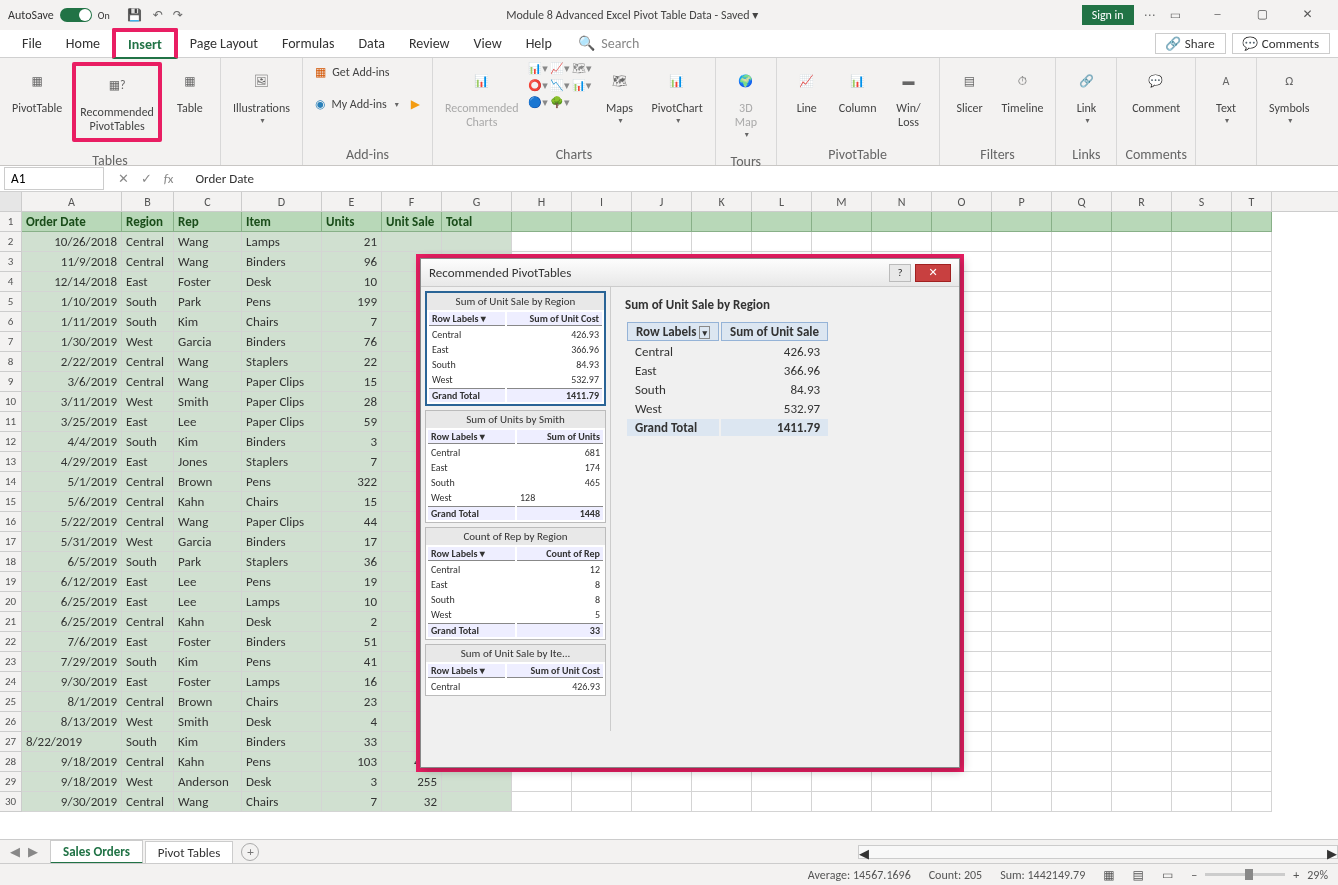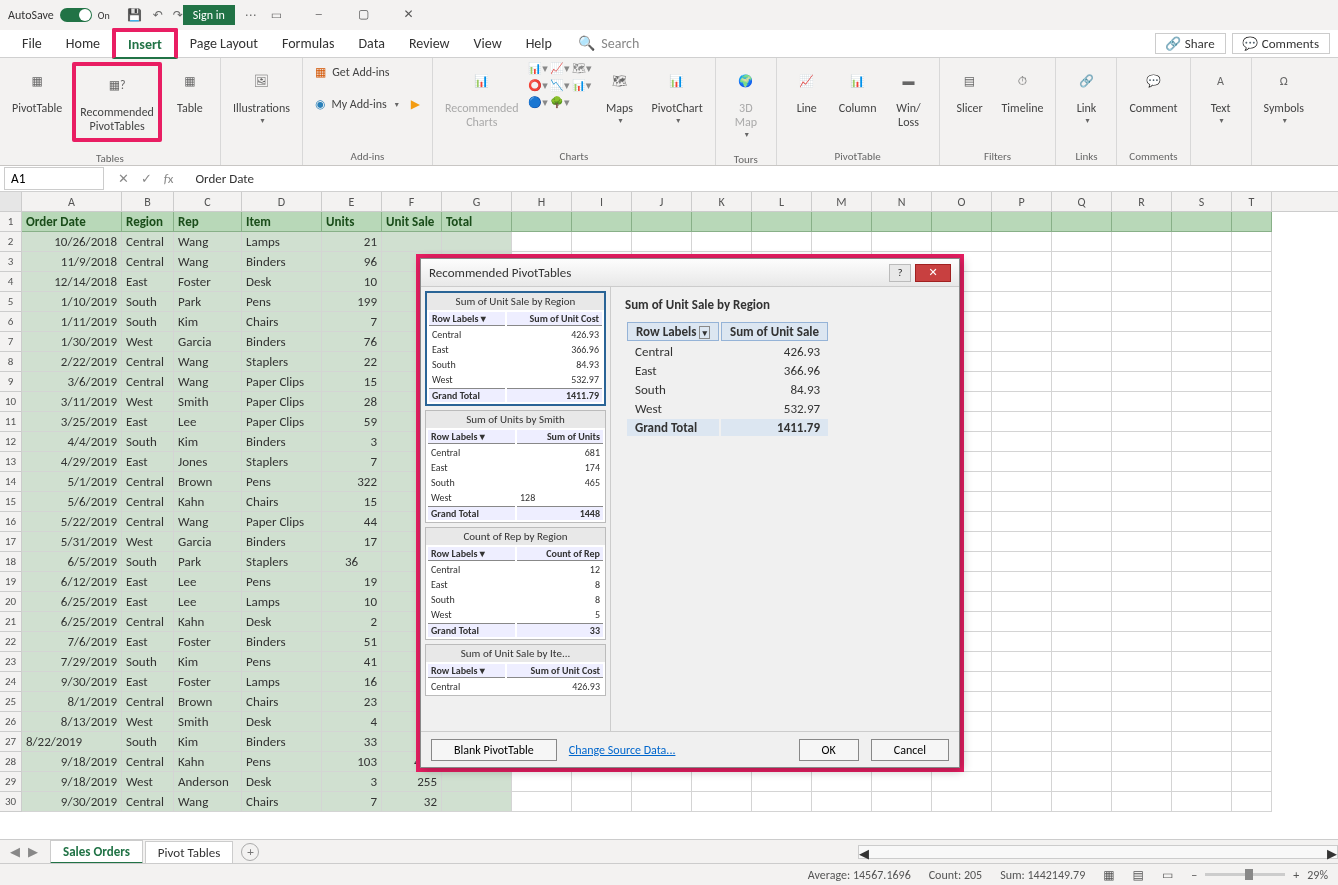--- a/index.html
+++ b/index.html
@@ -92,6 +92,7 @@
     <span>↶</span>
     <span>↷</span>
   </div>
+  <div class="doctitle">Module 8 Advanced Excel Pivot Table Data - Saved ▾</div>
   <span class="signin">Sign in</span>
   <span style="margin-right:14px;color:#666">⋯</span>
   <span style="margin-right:14px;color:#666">▭</span>

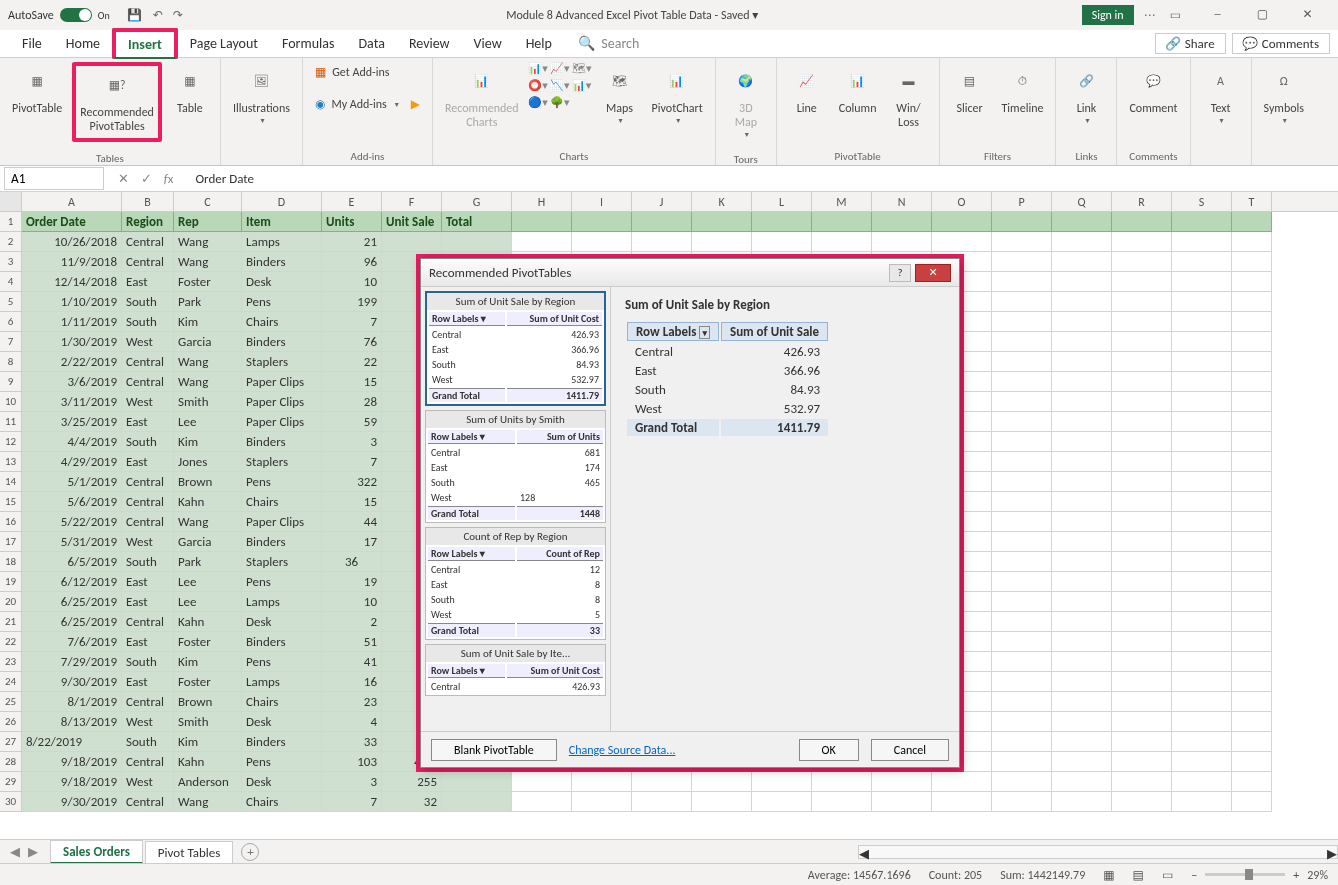--- a/index.html
+++ b/index.html
@@ -25,7 +25,7 @@
 .rbtn{display:flex;flex-direction:column;align-items:center;text-align:center;padding:4px 4px;min-width:44px;line-height:1.15}
 .rbtn .ico{width:32px;height:32px;margin-bottom:4px;display:flex;align-items:center;justify-content:center;color:#666}
 .rbtn.small{flex-direction:row;min-width:auto;gap:6px}
-.grouplabel{font-size:11px;color:#666;margin-top:10px;text-align:center}
+.grouplabel{font-size:14px;color:#666;margin-top:10px;text-align:center}
 .highlight-pink{border:4px solid #e91e63;border-radius:2px}
 .namebox-row{height:26px;border-bottom:1px solid #d0d0d0;display:flex;align-items:center;background:#fff;font-size:13px}
 .namebox{width:100px;border:1px solid #ccc;padding:2px 6px;margin-left:4px}

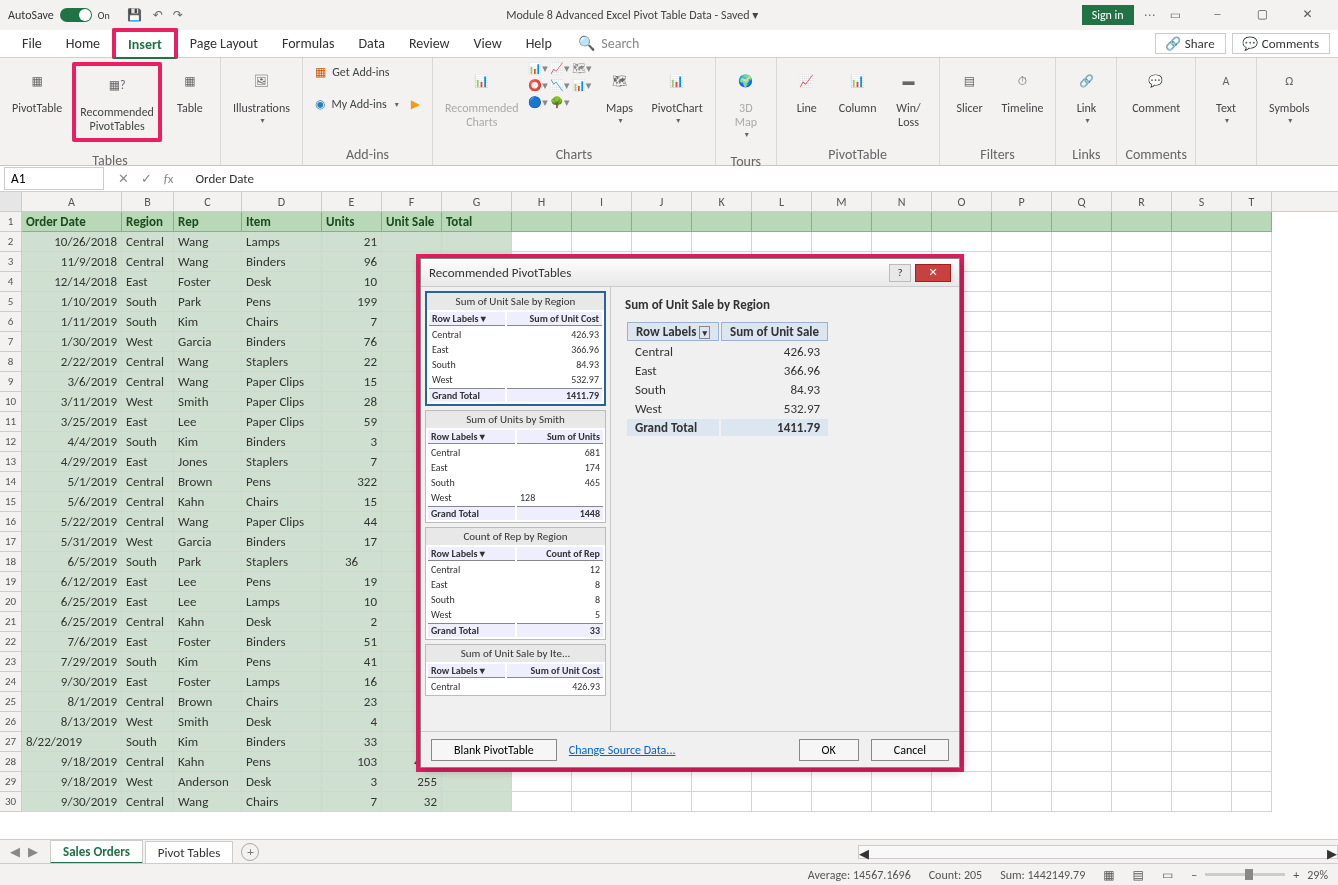--- a/index.html
+++ b/index.html
@@ -705,7 +705,7 @@
         <div class="cell" style="width:52px;">South</div>
         <div class="cell" style="width:68px;">Park</div>
         <div class="cell" style="width:80px;">Staplers</div>
-        <div class="cell" style="width:60px;text-align:center">36</div>
+        <div class="cell" style="width:60px;text-align:right">36</div>
         <div class="cell" style="width:60px;text-align:right"></div>
         <div class="cell" style="width:70px;text-align:right"></div>
         <div class="cell" style="width:60px;background:#fff"></div>

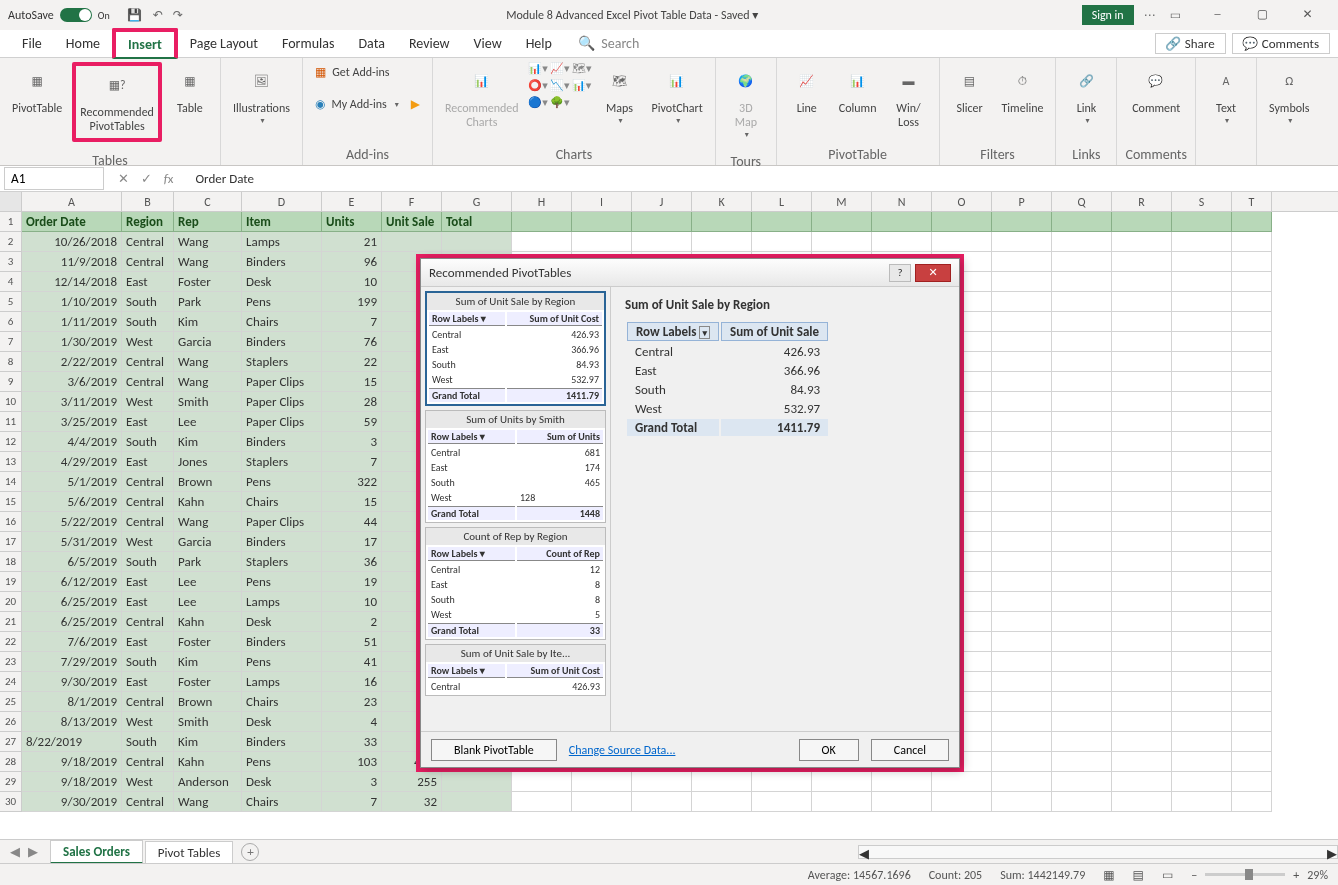--- a/index.html
+++ b/index.html
@@ -1189,13 +1189,6 @@
         </table>
     </div>
   </div>
-  <div class="dlg-foot">
-    <button class="btn">Blank PivotTable</button>
-    <a class="link">Change Source Data...</a>
-    <div class="spacer"></div>
-    <button class="btn">OK</button>
-    <button class="btn">Cancel</button>
-  </div>
 </div>
 
 </body></html>

